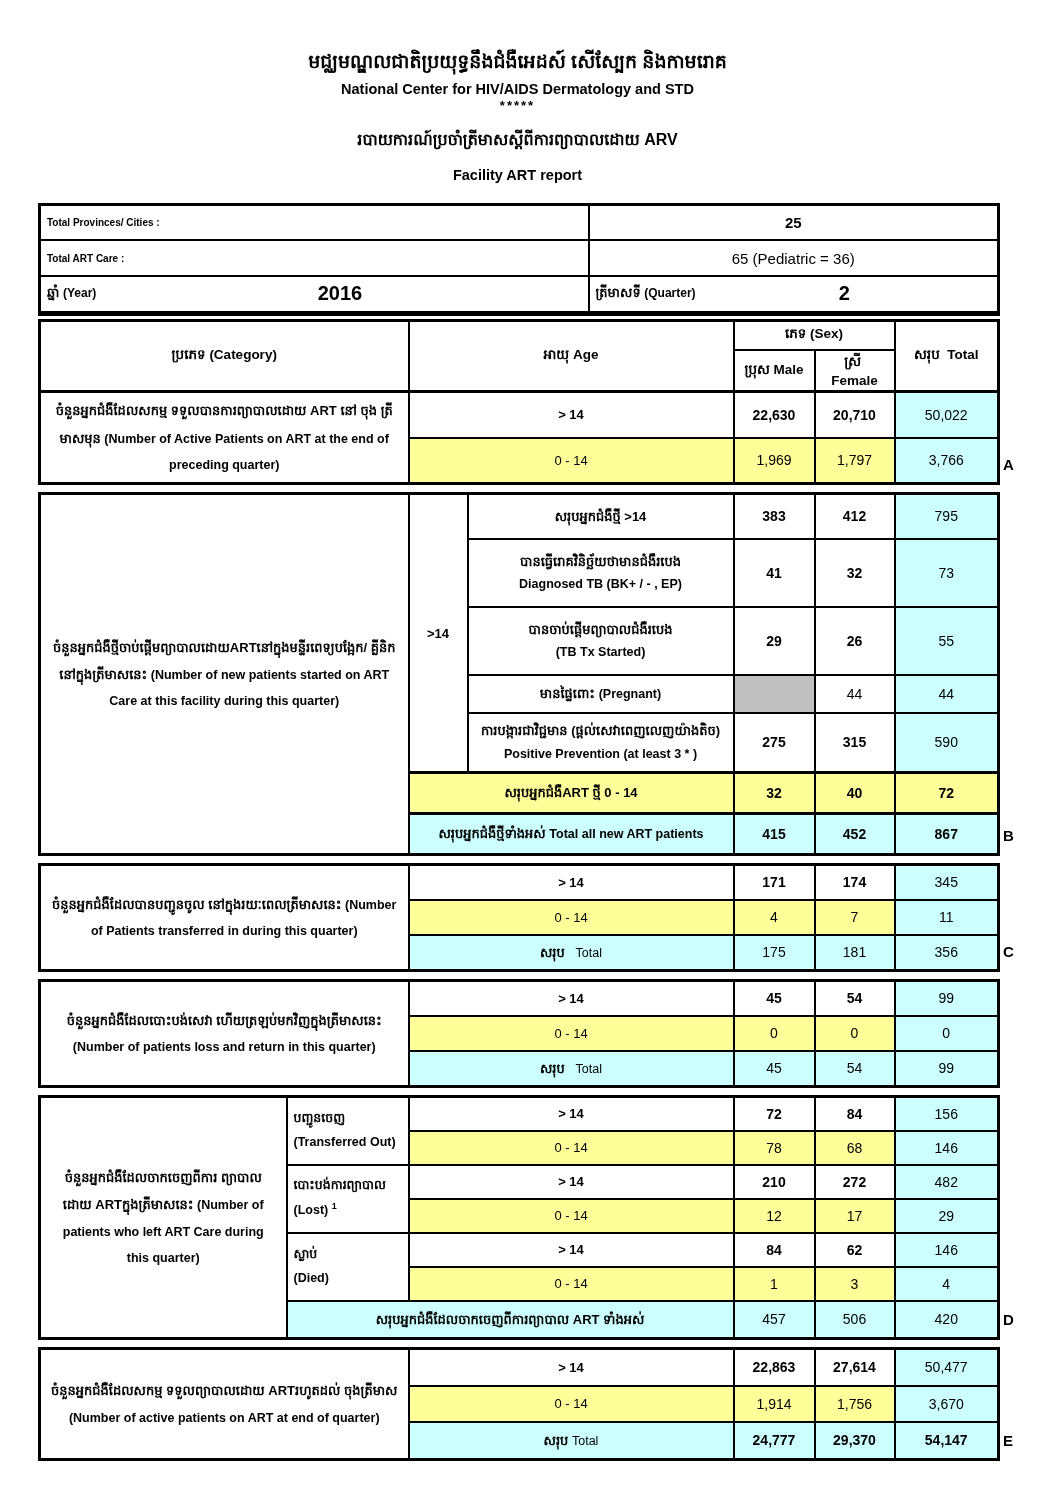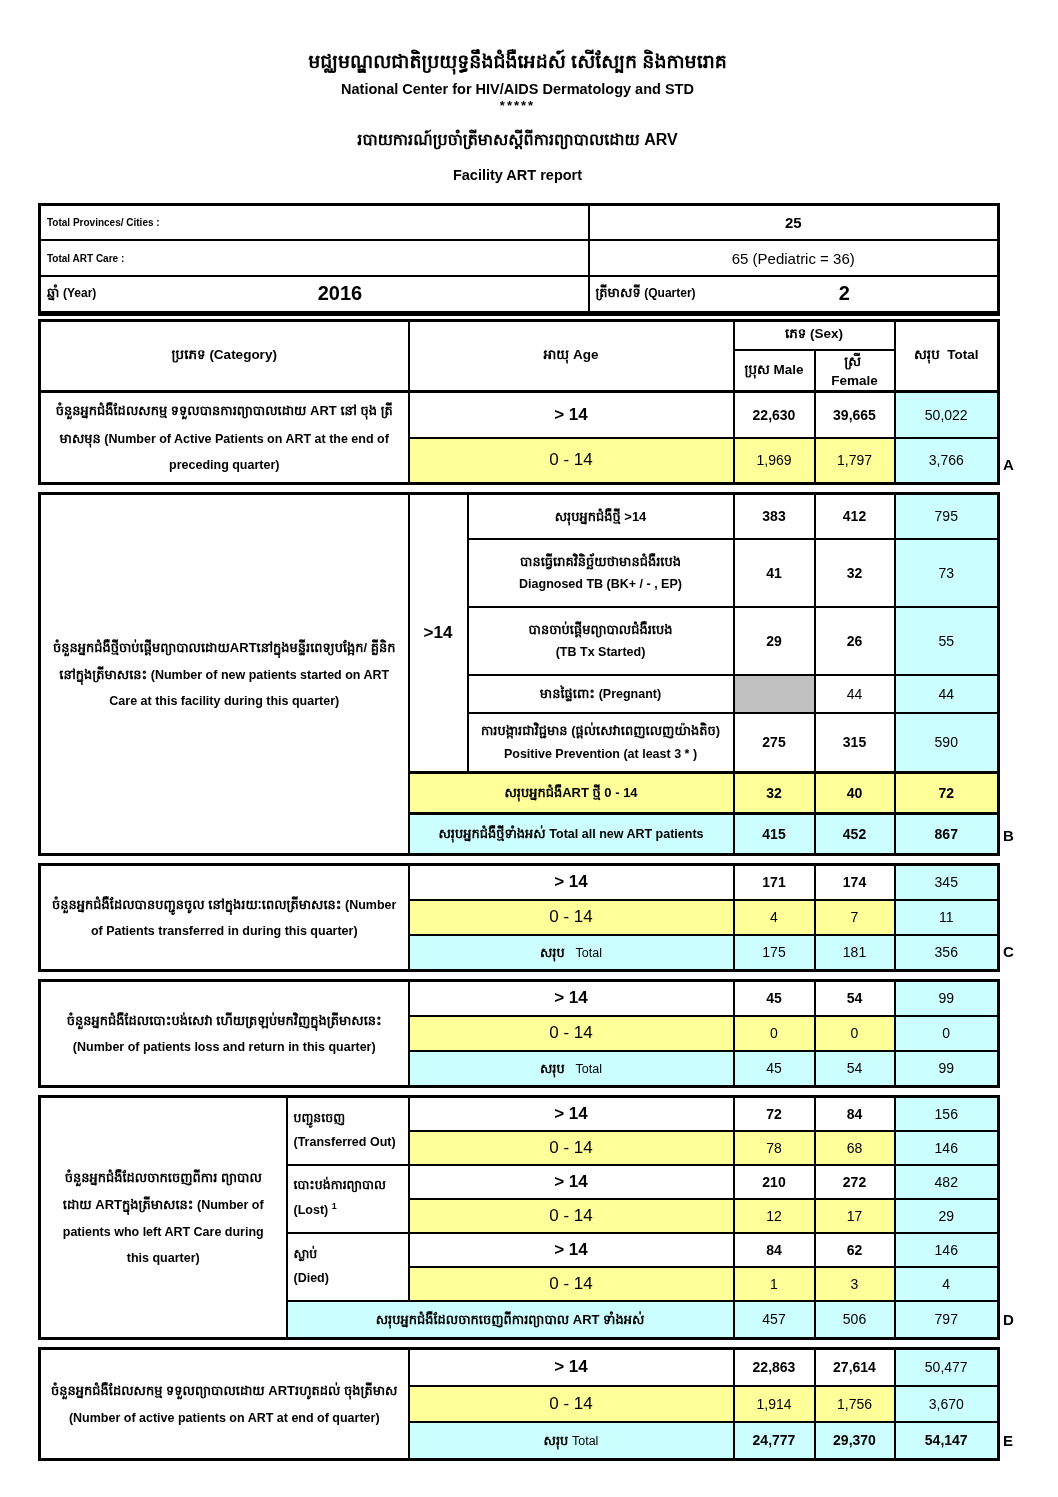--- a/index.html
+++ b/index.html
@@ -40,7 +40,7 @@
   td.cat .kh { font-size:13px; }
   td.cat .en { font-size:12.5px; }
   td.subcat { text-align:left; font-weight:bold; font-size:12.5px; line-height:1.9; padding-left:6px; }
-  td.age { font-size:17px; }
+  td.age { font-size:13px; }
   td.num { font-size:14px; }
   td.rowlbl { font-size:13px; line-height:1.8; }
   td.rowlbl .kh { font-weight:bold; font-size:13px; display:block; }

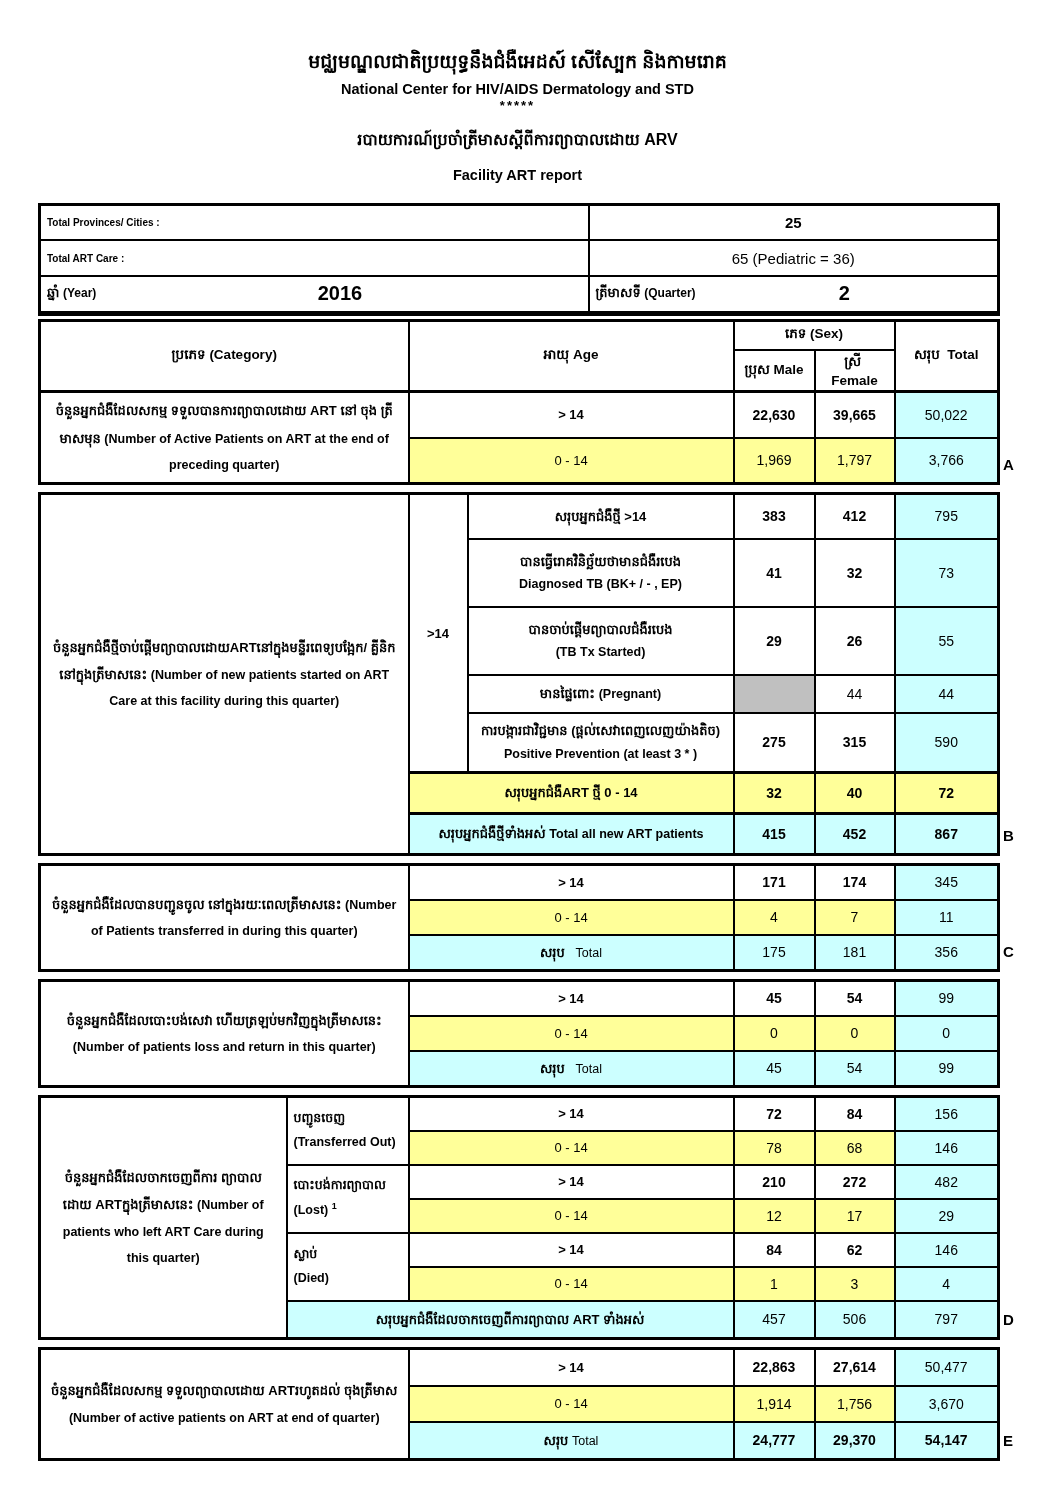--- a/index.html
+++ b/index.html
@@ -122,7 +122,7 @@
           <td rowspan="2" class="cat thick-top"><span class="kh">ចំនួនអ្នកជំងឺដែលសកម្ម ទទួលបានការព្យាបាលដោយ ART នៅ ចុង ត្រីមាសមុន</span> <span class="en">(Number of Active Patients on ART at the end of preceding quarter)</span></td>
           <td class="age b thick-top">&gt; 14</td>
           <td class="num b thick-top">22,630</td>
-          <td class="num b thick-top">39,665</td>
+          <td class="num b thick-top">20,710</td>
           <td class="num cyan thick-top">50,022</td>
         </tr>
         <tr style="height:46px">

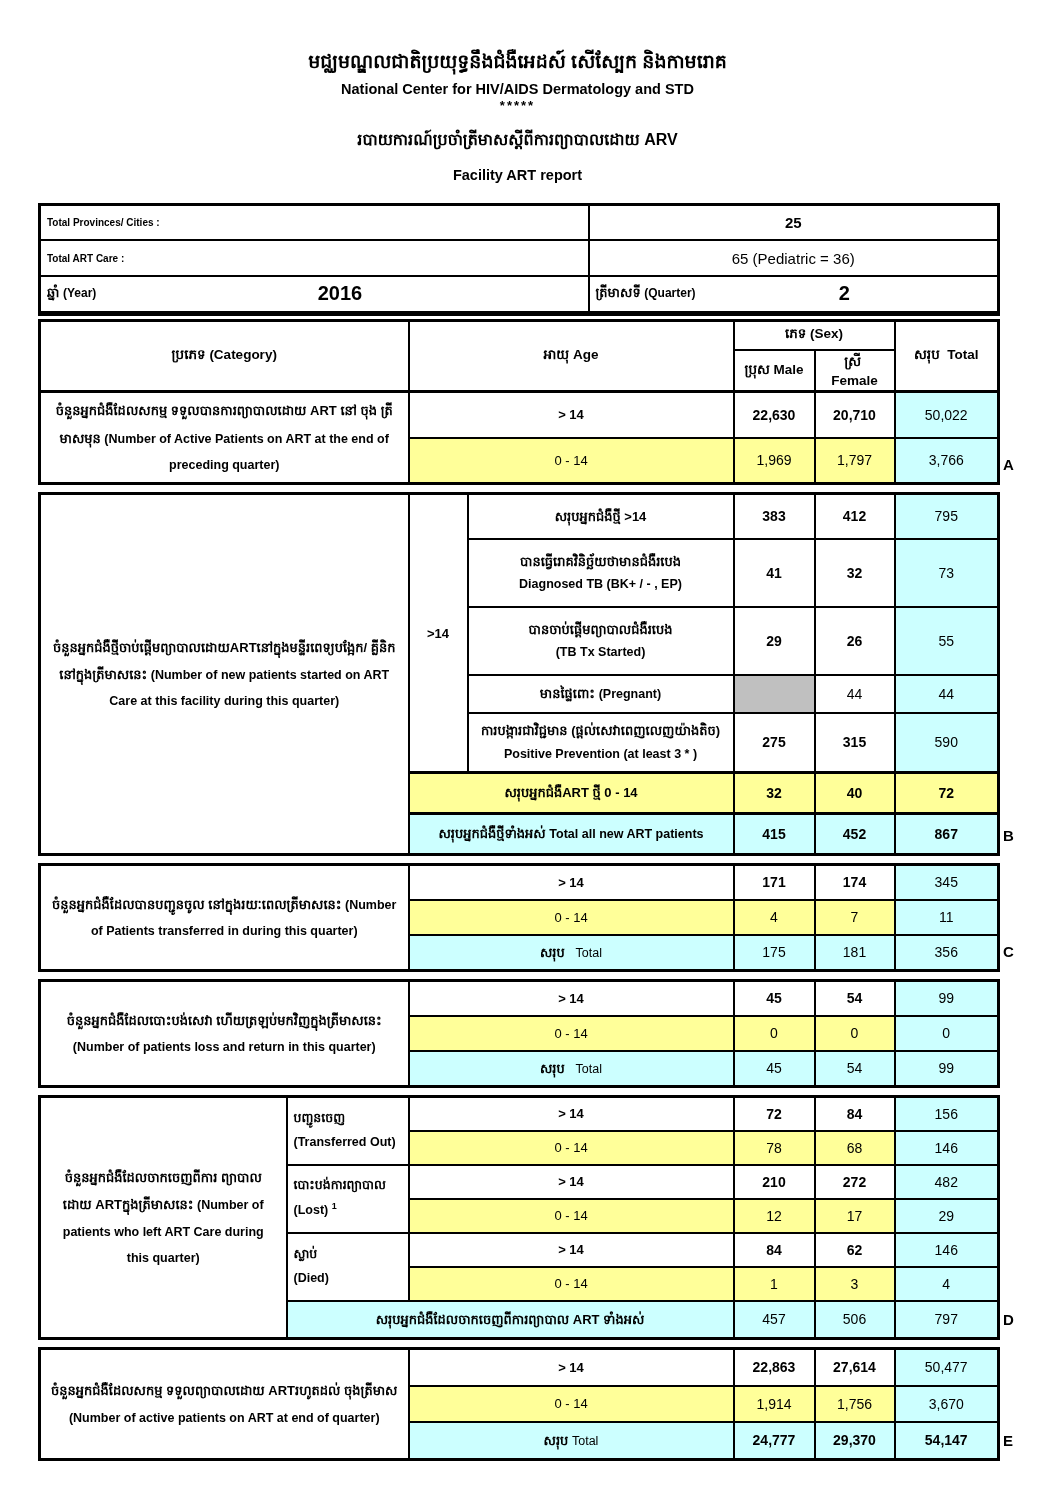--- a/index.html
+++ b/index.html
@@ -336,7 +336,7 @@
           <td colspan="2" class="rowlbl oneline cyan"><span class="kh">សរុបអ្នកជំងឺដែលចាកចេញពីការព្យាបាល ART ទាំងអស់</span></td>
           <td class="num cyan">457</td>
           <td class="num cyan">506</td>
-          <td class="num cyan">797</td>
+          <td class="num cyan">420</td>
         </tr>
       </tbody>
     </table>

